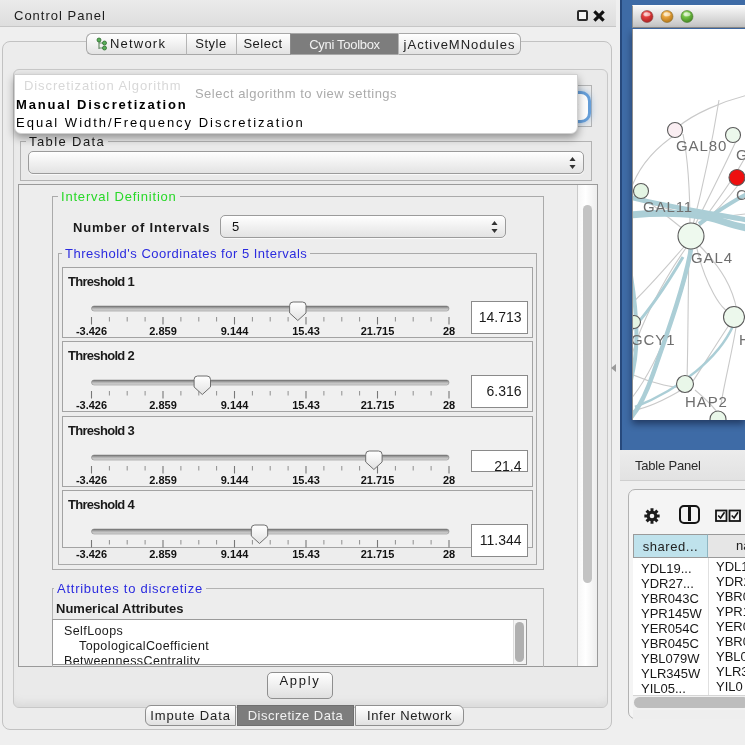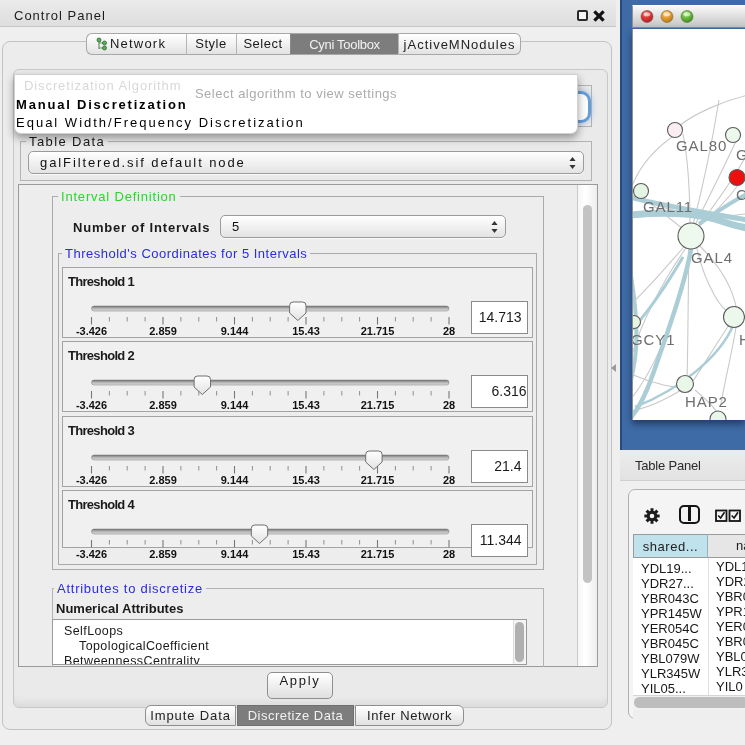--- a/index.html
+++ b/index.html
@@ -63,7 +63,6 @@
       <span class="lbl" style="background:#eaeaea;letter-spacing:1.4px;">Table Data</span>
     </div>
 <div class="combo" style="left:28px;top:151px;width:556px;height:23px;">
-  <span class="tx" style="letter-spacing:1.9px;">galFiltered.sif default node</span>
   <svg class="arr" style="top:4px;right:6px" width="9" height="15" viewBox="0 0 9 15">
         <path d="M4.5 1 L7.8 5.4 H1.2 Z" fill="#333"></path>
         <path d="M4.5 14 L1.2 9.6 H7.8 Z" fill="#333"></path>

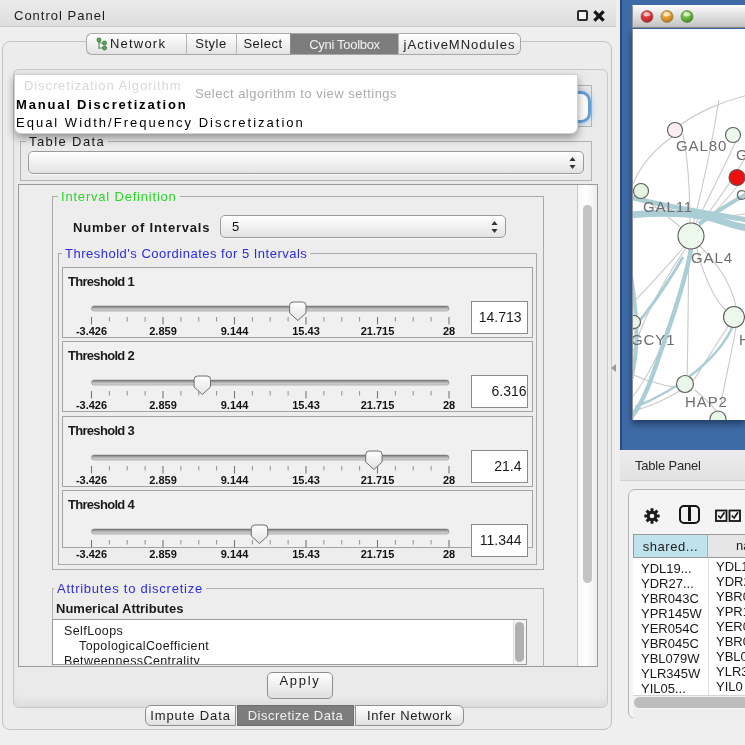--- a/index.html
+++ b/index.html
@@ -168,7 +168,7 @@
         <text x="386.0" y="66.5" font-size="11" font-weight="bold" text-anchor="middle" fill="#111" font-family="Liberation Sans">28</text>
 <path d="M 131.1 45 L 131.1 37.5 Q 131.1 34 134.6 34 L 144.0 34 Q 147.5 34 147.5 37.5 L 147.5 45 L 139.3 52.5 Z" fill="url(#thg)" stroke="#6e6e6e" stroke-width="1"></path>
 </svg>
-<div style="position:absolute;left:407.5px;top:33px;width:57px;height:33px;background:#fff;border:1px solid #8a8a8a;font-size:14px;text-align:right;line-height:31px;">6.316</div>
+<div style="position:absolute;left:407.5px;top:33px;width:57px;height:33px;background:#fff;border:1px solid #8a8a8a;font-size:14px;text-align:right;padding-right:5px;line-height:31px;">6.316</div>
 </div>
 <div class="t" style="left:62px;top:416px;width:471px;height:71px;background:#f0f0f0;border:1px solid #a3a3a3;">
 <div style="position:absolute;left:5px;top:6px;font-size:13px;font-weight:bold;letter-spacing:-0.7px;">Threshold 3</div>

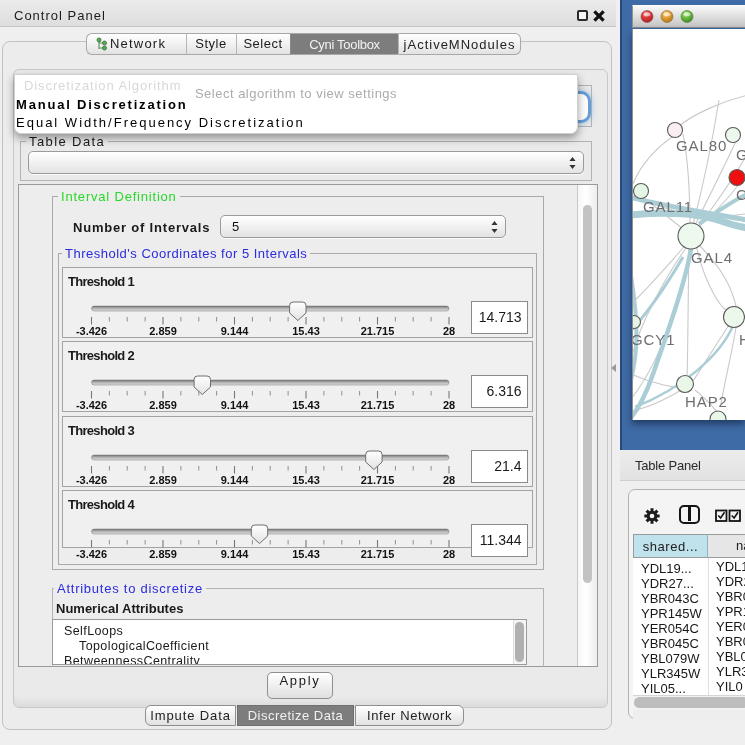--- a/index.html
+++ b/index.html
@@ -203,7 +203,7 @@
         <text x="386.0" y="66.5" font-size="11" font-weight="bold" text-anchor="middle" fill="#111" font-family="Liberation Sans">28</text>
 <path d="M 302.7 45 L 302.7 37.5 Q 302.7 34 306.2 34 L 315.6 34 Q 319.1 34 319.1 37.5 L 319.1 45 L 310.9 52.5 Z" fill="url(#thg)" stroke="#6e6e6e" stroke-width="1"></path>
 </svg>
-<div style="position:absolute;left:407.5px;top:33px;width:57px;height:33px;background:#fff;border:1px solid #8a8a8a;font-size:14px;text-align:right;padding-right:5px;line-height:31px;">21.4</div>
+<div style="position:absolute;left:407.5px;top:33px;width:57px;height:22px;background:#fff;border:1px solid #8a8a8a;font-size:14px;text-align:right;padding-right:5px;line-height:31px;">21.4</div>
 </div>
 <div class="t" style="left:62px;top:490px;width:471px;height:58px;background:#f0f0f0;border:1px solid #a3a3a3;">
 <div style="position:absolute;left:5px;top:6px;font-size:13px;font-weight:bold;letter-spacing:-0.7px;">Threshold 4</div>

